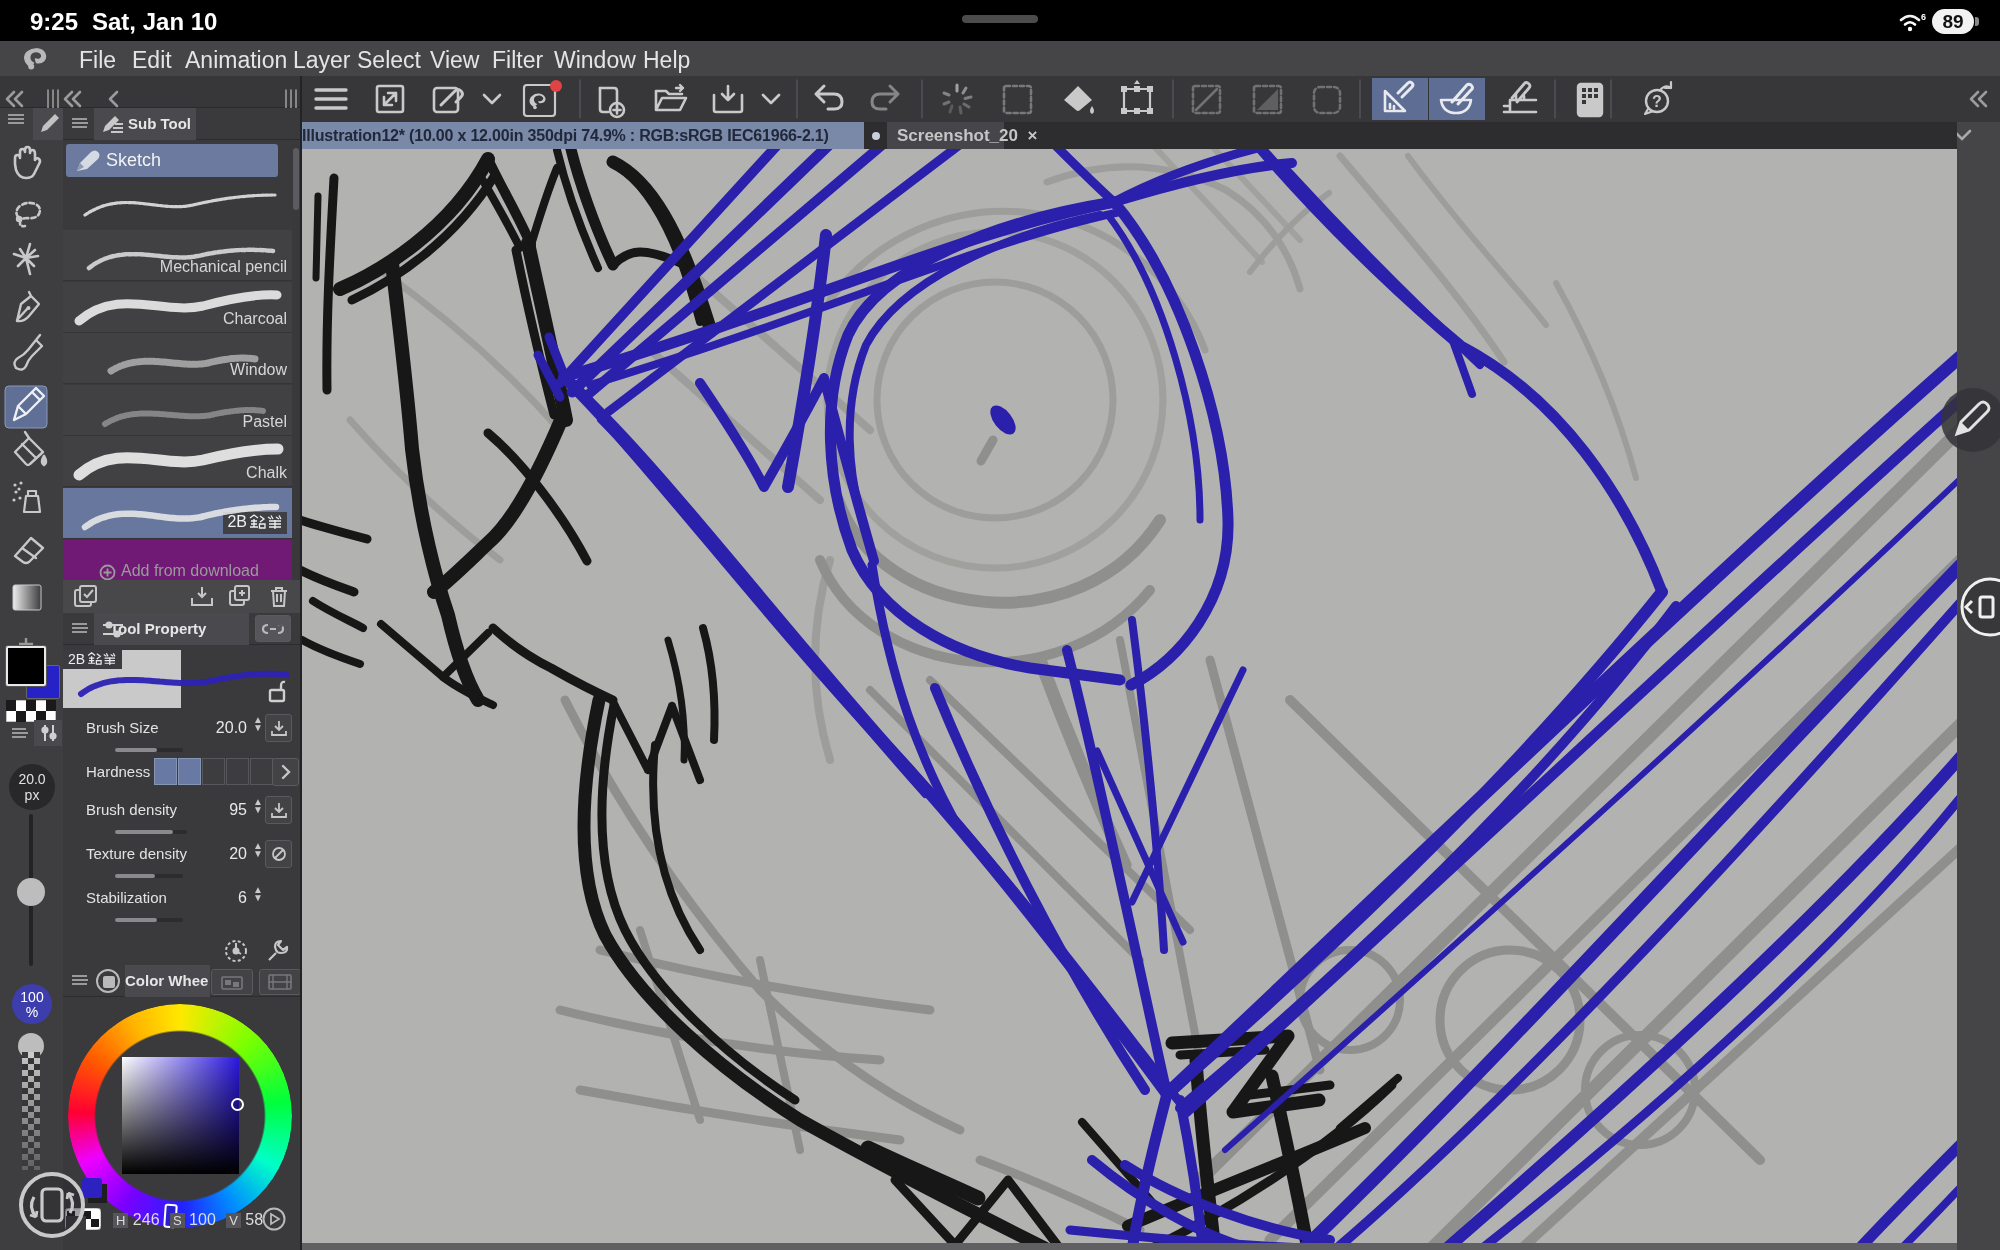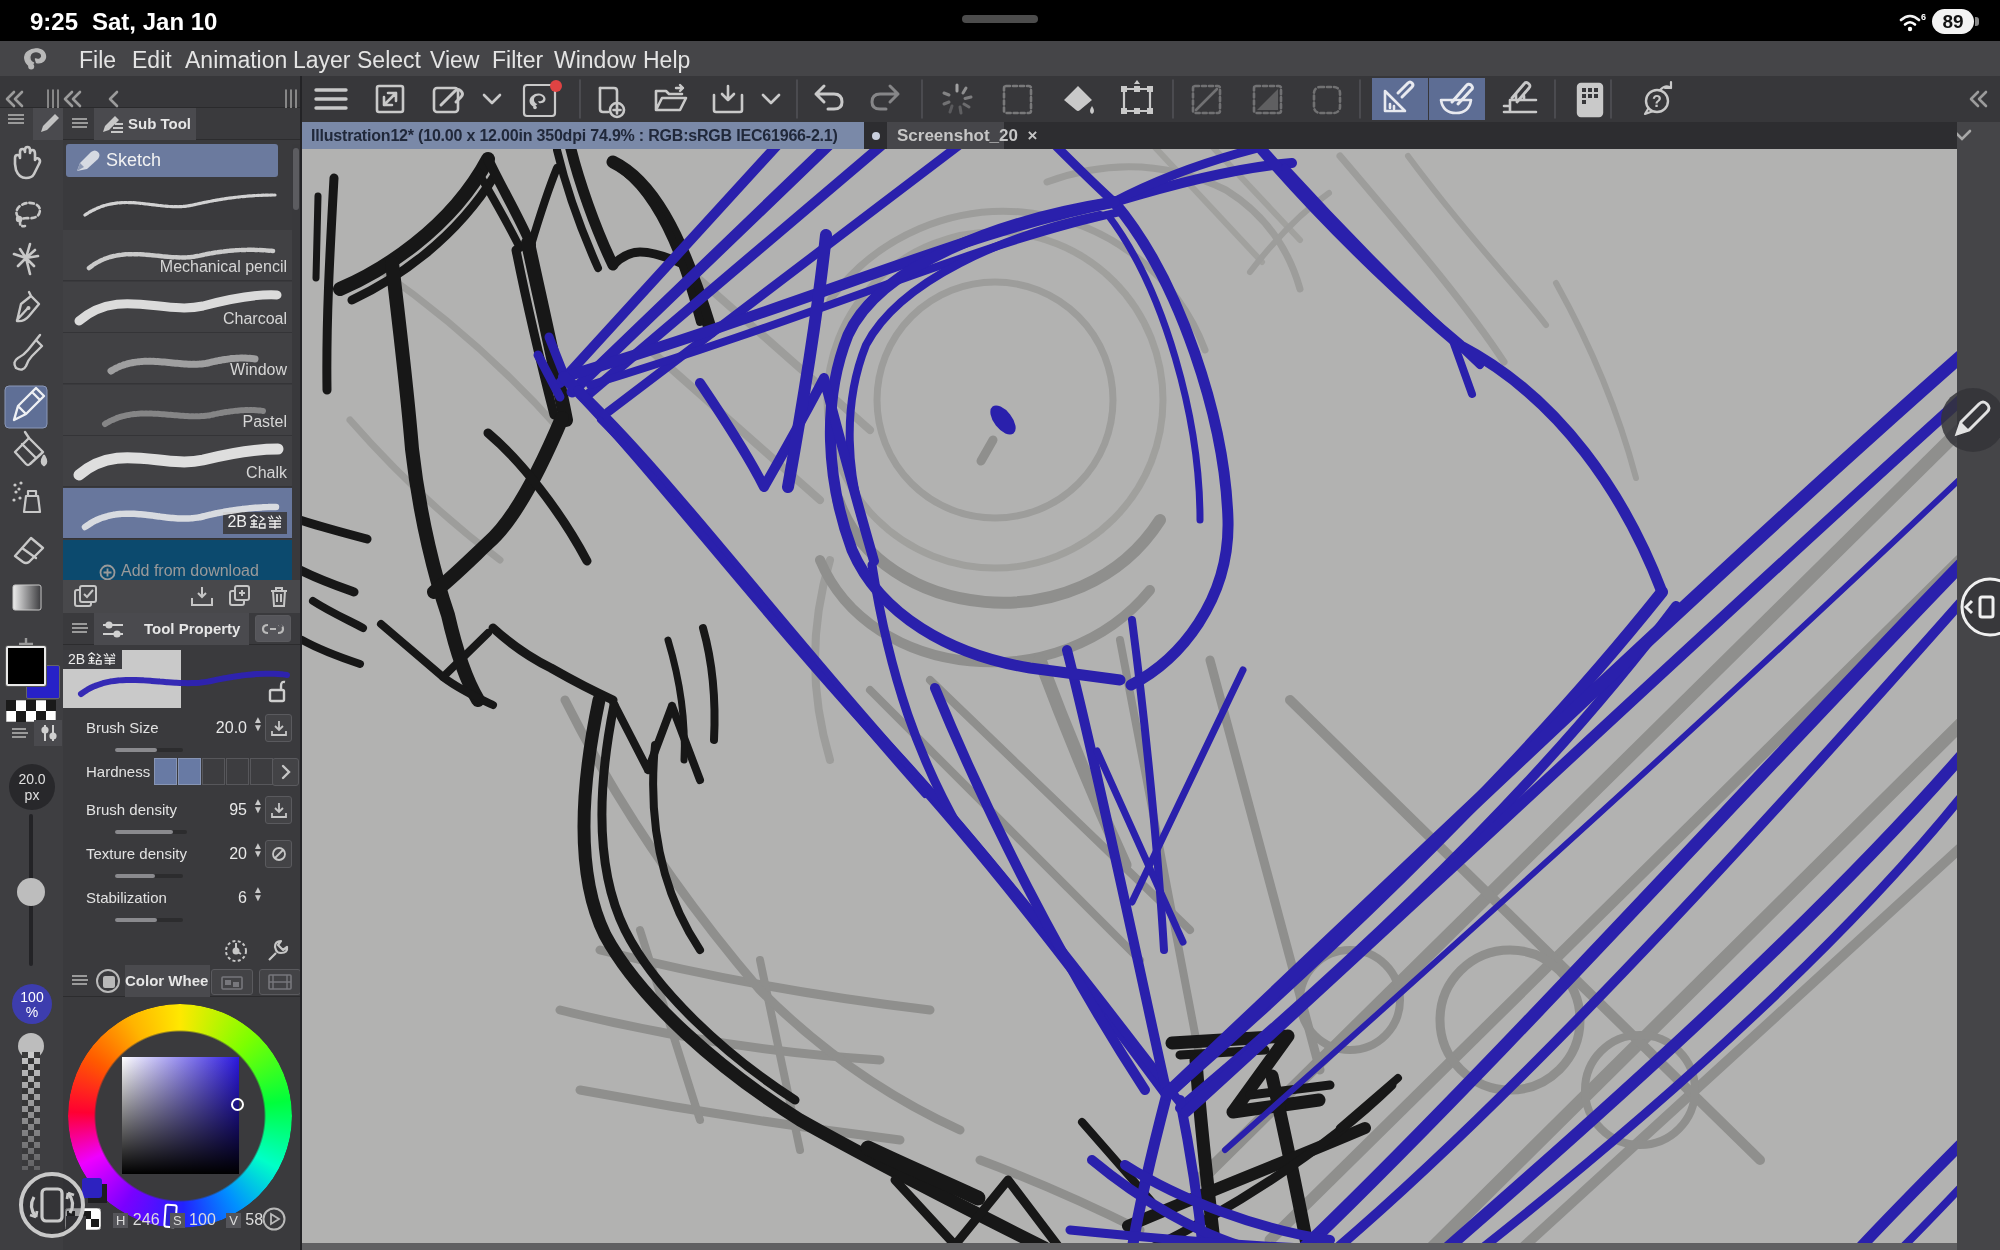--- a/index.html
+++ b/index.html
@@ -24,7 +24,7 @@
   
   #tabbar{left:300px;top:122px;width:1657px;height:27px;background:#2d2d30;}
   #tab1{position:absolute;left:2px;top:0;width:562px;height:27px;background:#7a89a8;color:#20283a;
-        font-size:16px;font-weight:bold;line-height:27px;padding-left:9px;white-space:nowrap;letter-spacing:-0.2px;}
+        font-size:16px;font-weight:bold;line-height:27px;padding-left:0;white-space:nowrap;letter-spacing:-0.2px;}
   #tabdot{position:absolute;left:572px;top:10px;width:8px;height:8px;border-radius:4px;background:#c9cfdd;}
   #tab2{position:absolute;left:587px;top:0;width:117px;height:27px;background:#46464a;color:#c6c6c6;
         font-size:17px;font-weight:bold;line-height:27px;padding-left:10px;white-space:nowrap;}

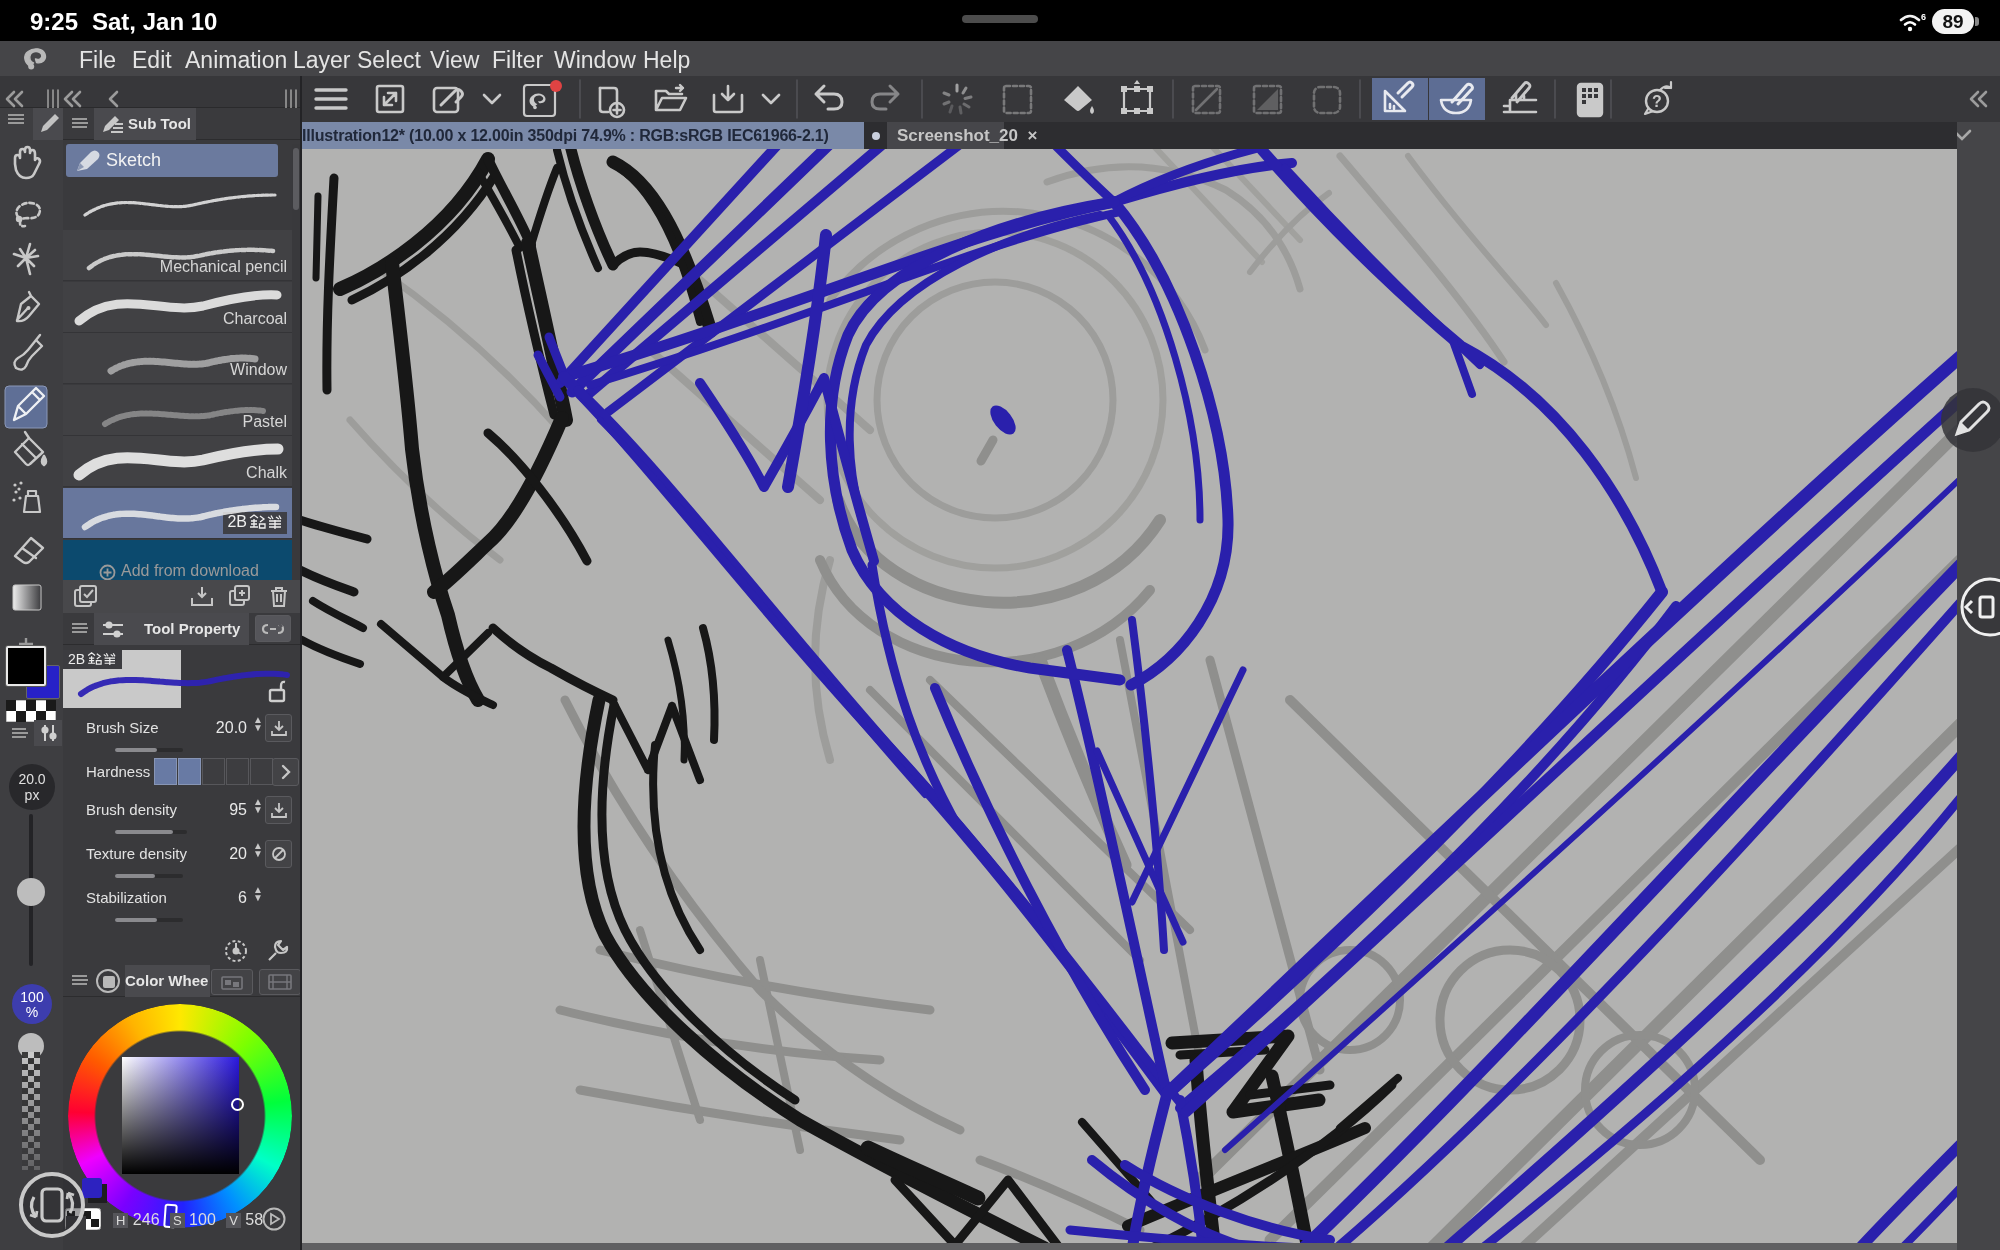--- a/index.html
+++ b/index.html
@@ -538,7 +538,7 @@
       </g>
     </svg>
 
-    <div class="abs" style="left:0;top:432px;width:229px;height:40px;background:#0c4a6e;color:#9a9a9a;font-size:16px">
+    <div class="abs" style="left:0;top:432px;width:229px;height:40px;background:#701a75;color:#9a9a9a;font-size:16px">
       <span style="position:absolute;left:58px;top:22px">Add from download</span>
       <svg style="position:absolute;left:36px;top:24px" width="17" height="17" viewBox="0 0 17 17">
           <circle cx="8.5" cy="8.5" r="7" stroke="#9a9a9a" stroke-width="1.8" fill="none"></circle>

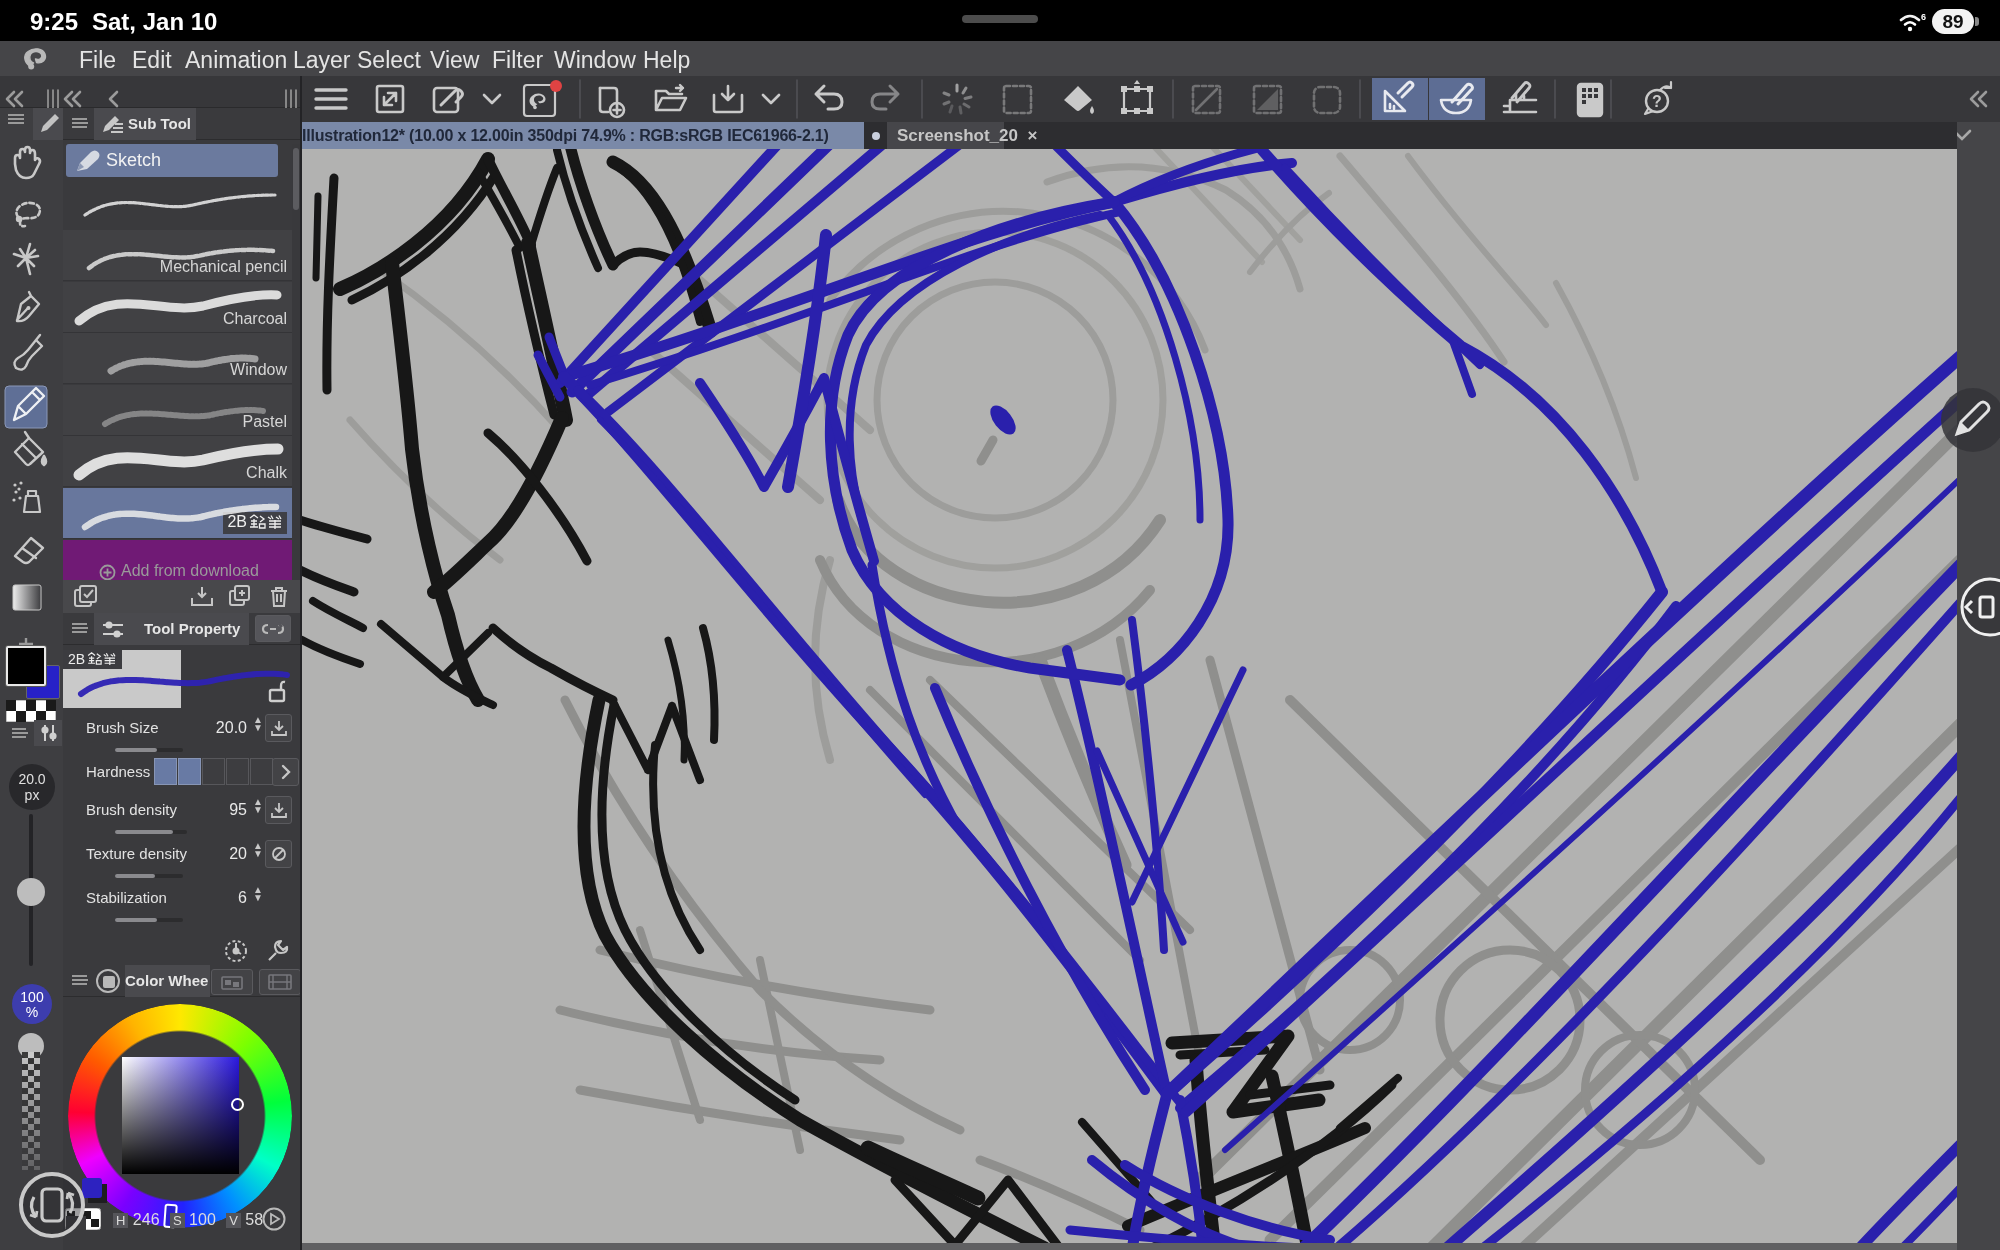--- a/index.html
+++ b/index.html
@@ -569,7 +569,7 @@
 
     <div class="phead" style="top:505px"></div>
     <div class="hlines" style="left:9px;top:515px;width:15px"></div>
-    <div class="ptab" style="left:31px;top:505px;width:155px;height:32px;line-height:32px;padding-left:50px">Tool Property</div>
+    <div class="ptab" style="left:31px;top:505px;width:155px;height:32px;line-height:32px;padding-left:16px">Tool Property</div>
     <svg class="abs" style="left:38px;top:512px" width="24" height="20" viewBox="0 0 24 20">
       <g stroke="#d0d0d0" stroke-width="2" fill="none">
         <path d="M2 5 L22 5 M2 14 L22 14"></path>

